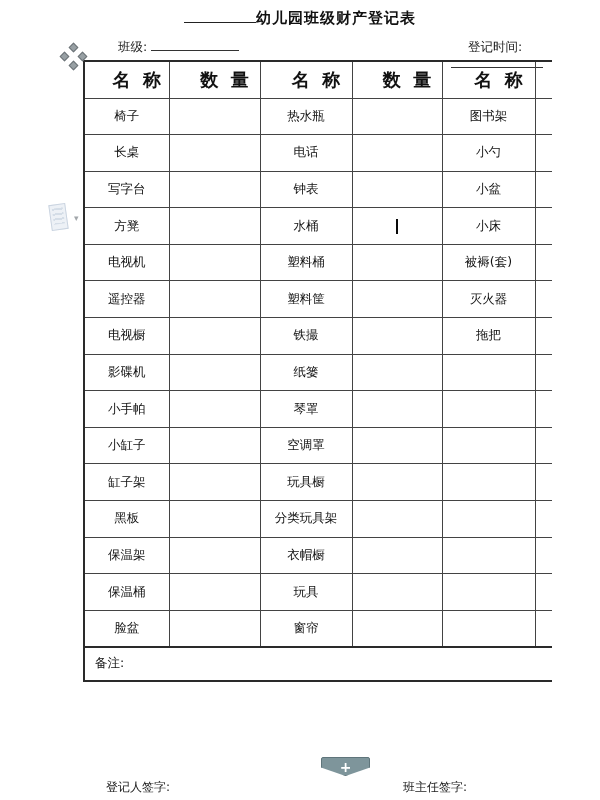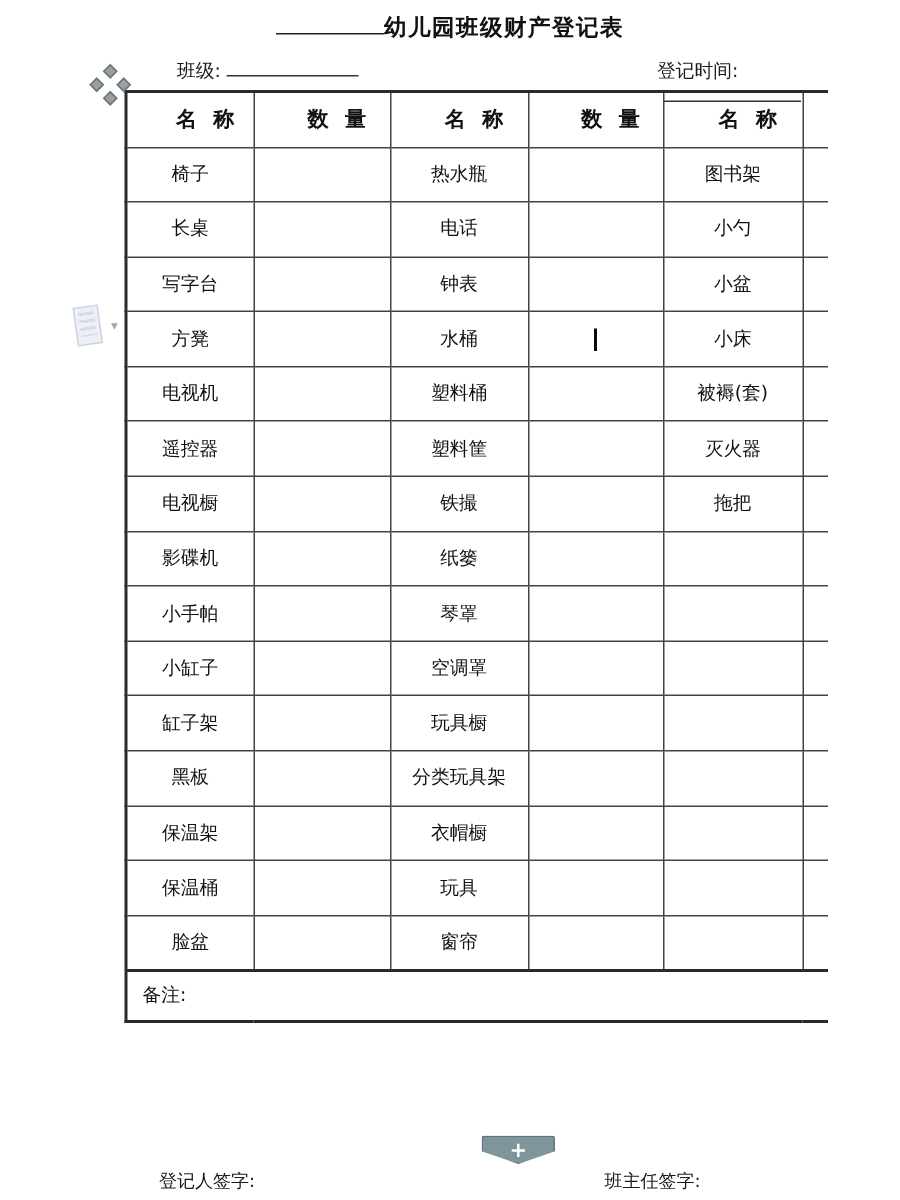--- a/index.html
+++ b/index.html
@@ -14,7 +14,7 @@
   .title-blank { display:inline-block; width:72px; height:15px; border-bottom:1.5px solid #222; vertical-align:baseline; }
   .doc-title { font-size:15px; font-weight:bold; letter-spacing:1px; }
   
-  .meta-label { position:absolute; top:39px; font-size:12.5px; color:#1a1a1a; }
+  .meta-label { position:absolute; top:39px; font-size:12.5px; color:#1a1a1a;text-align:center; }
   .class-label { left:70px; }
   .time-label { left:390px; }
   .meta-blank { display:inline-block; height:12px; border-bottom:1px solid #333; vertical-align:baseline; margin-left:4px; }

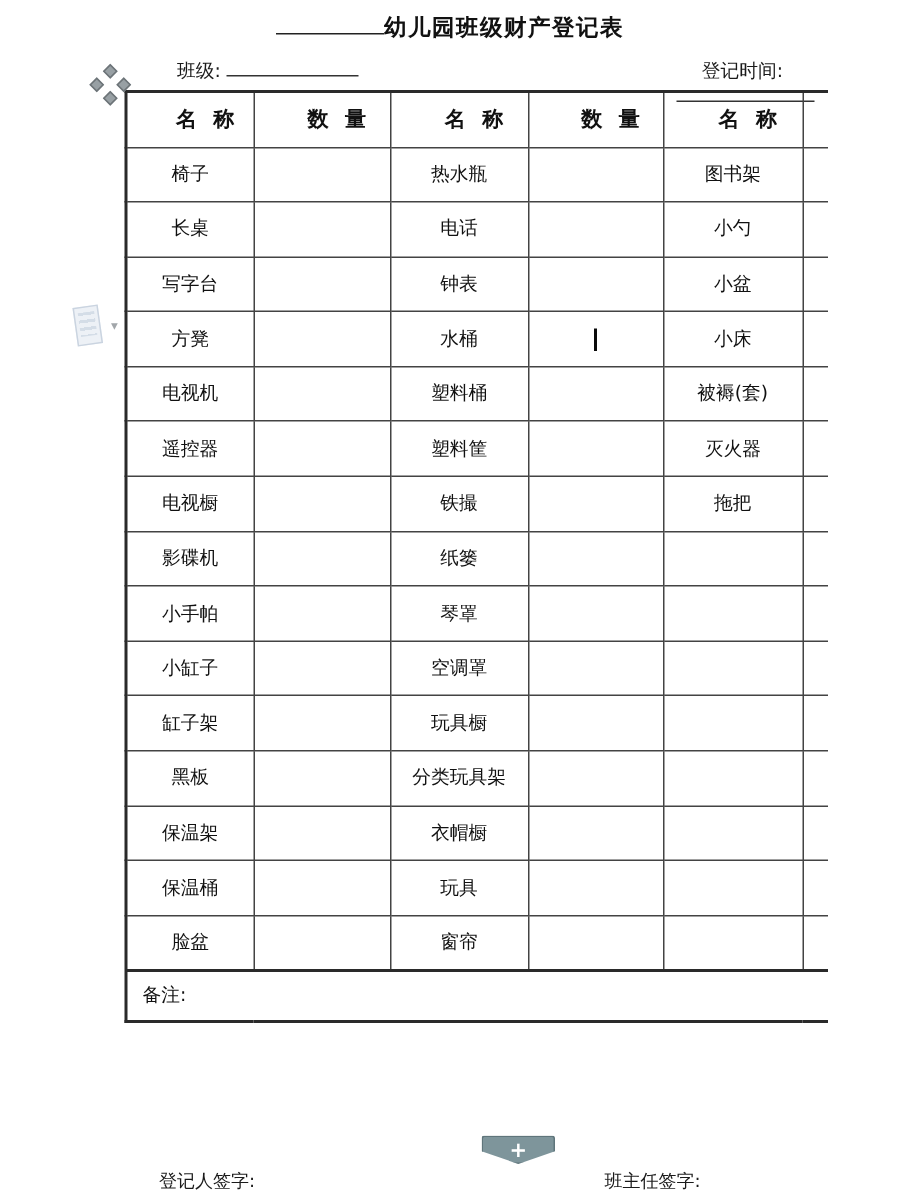--- a/index.html
+++ b/index.html
@@ -30,7 +30,7 @@
     font-size:12.5px; overflow:hidden; white-space:nowrap;
   }
   .inv-table { border:2px solid #2a2a2a; }
-  .inv-table th { height:37px; font-size:14px; font-weight:bold; word-spacing:6px;padding-left:20px; }
+  .inv-table th { height:37px; font-size:18px; font-weight:bold; word-spacing:6px;padding-left:20px; }
   .inv-table td { height:36.6px; }
   .remarks-cell {
     height:34px !important; text-align:left !important; vertical-align:middle;

